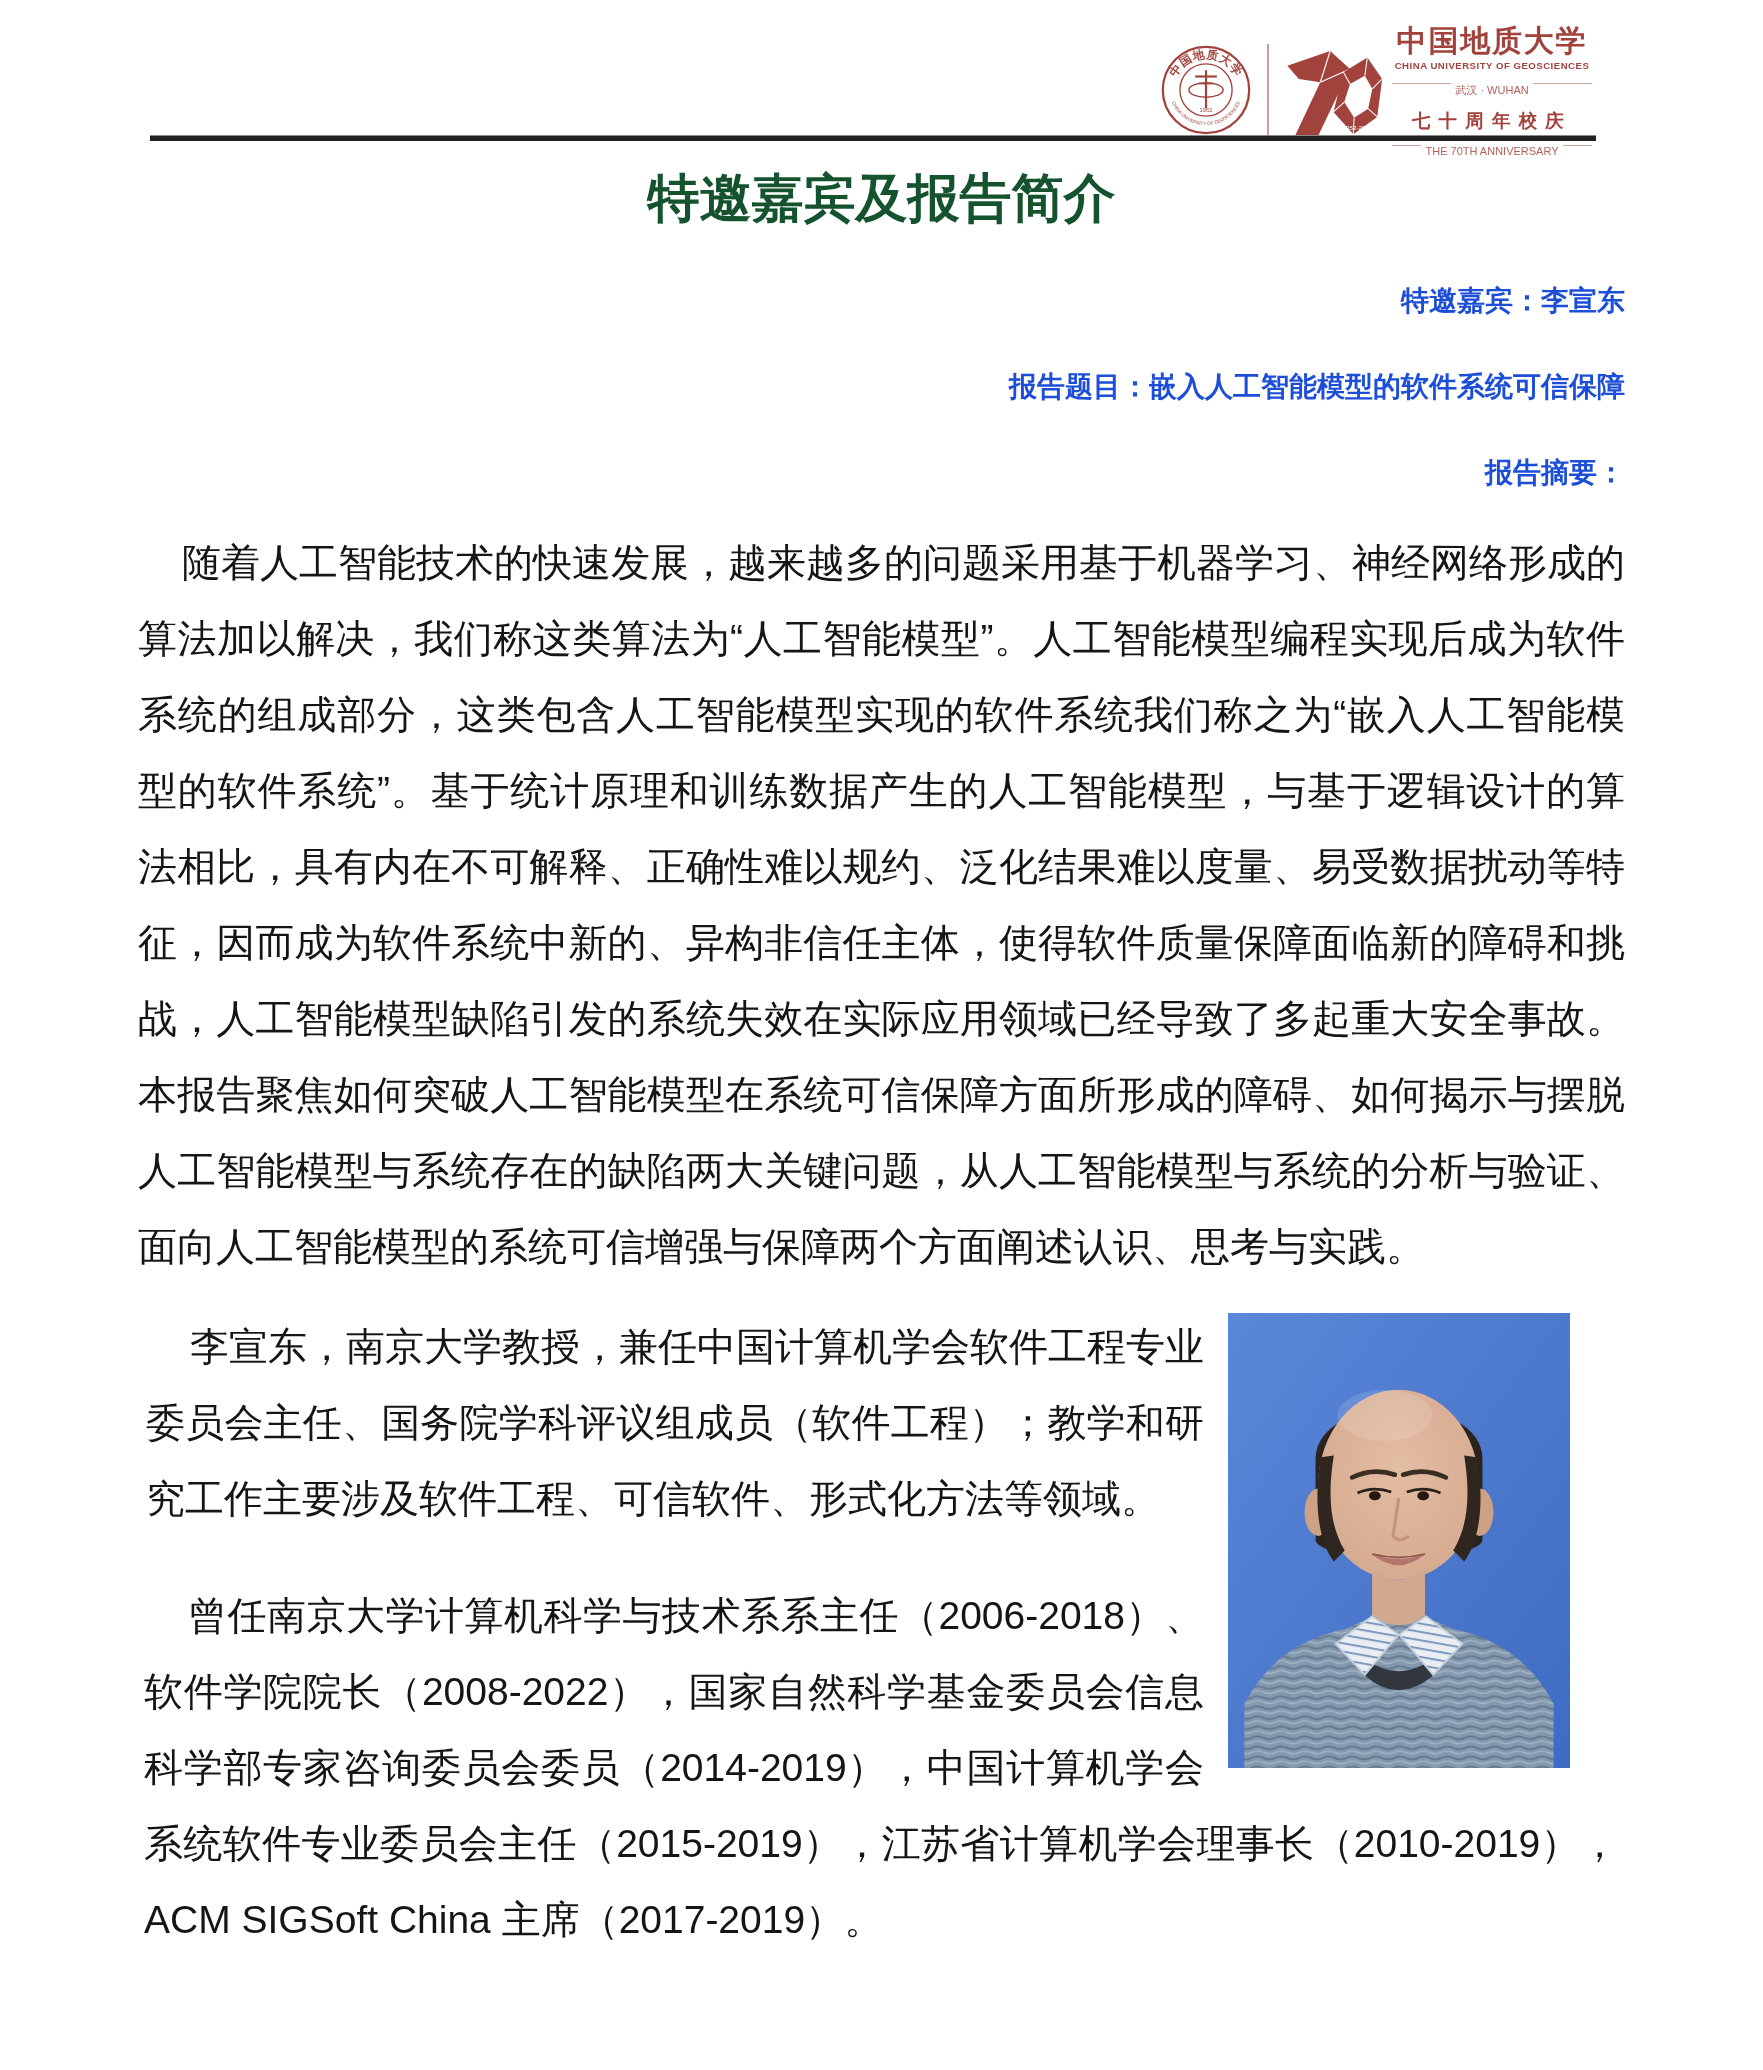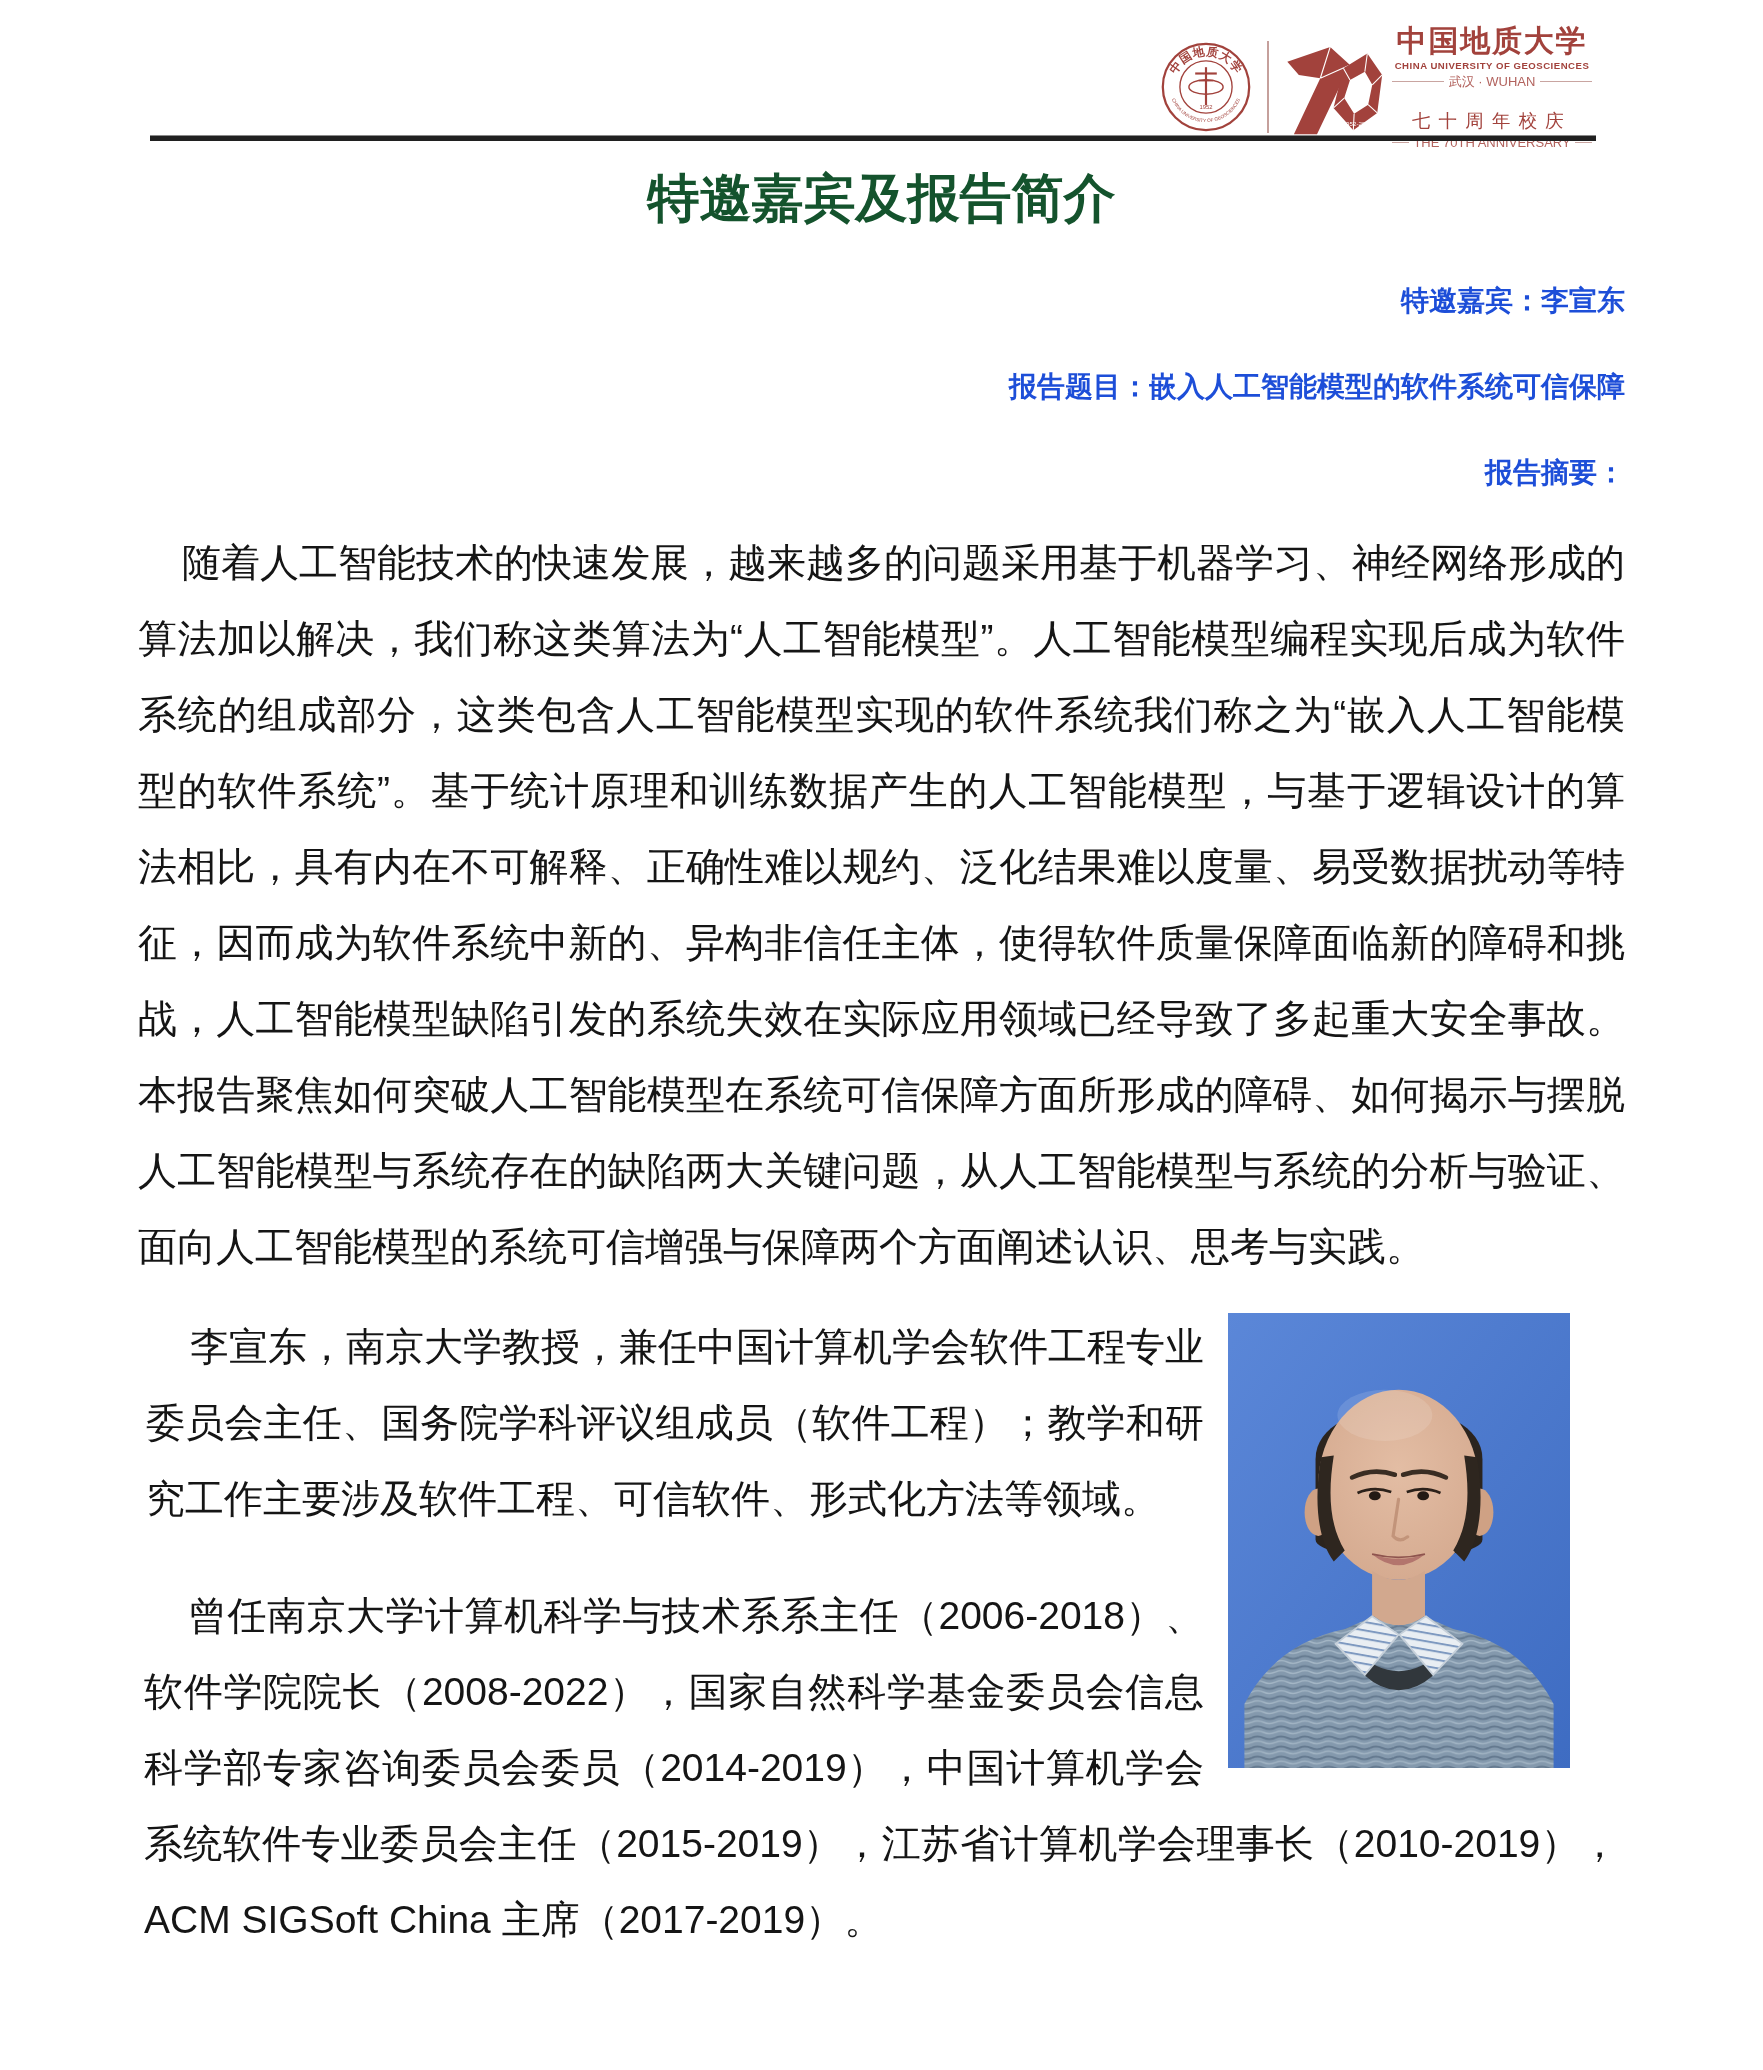--- a/index.html
+++ b/index.html
@@ -16,7 +16,7 @@
   .brand-cn{font-size:30px;font-weight:bold;letter-spacing:1.8px;line-height:33px;
             font-family:"Liberation Serif","DejaVu Serif",serif;}
   .brand-en{font-size:9.6px;font-weight:bold;letter-spacing:0.5px;margin-top:2.8px;white-space:nowrap;}
-  .dash-line{display:flex;align-items:center;gap:4.6px;font-size:13px;margin-top:2px;color:#b2625d;}
+  .dash-line{display:flex;gap:4.6px;font-size:11px;margin-top:12px;color:#b2625d;}
   .dash-line::before,.dash-line::after{content:"";flex:1;border-top:0.9px solid #c9a5a1;}
   .brand-anniv{font-size:18.4px;font-weight:normal;letter-spacing:8.3px;margin-top:17px;white-space:nowrap;}
   .rule{position:absolute;left:150px;top:135px;width:1446px;height:4.6px;background:#202020;

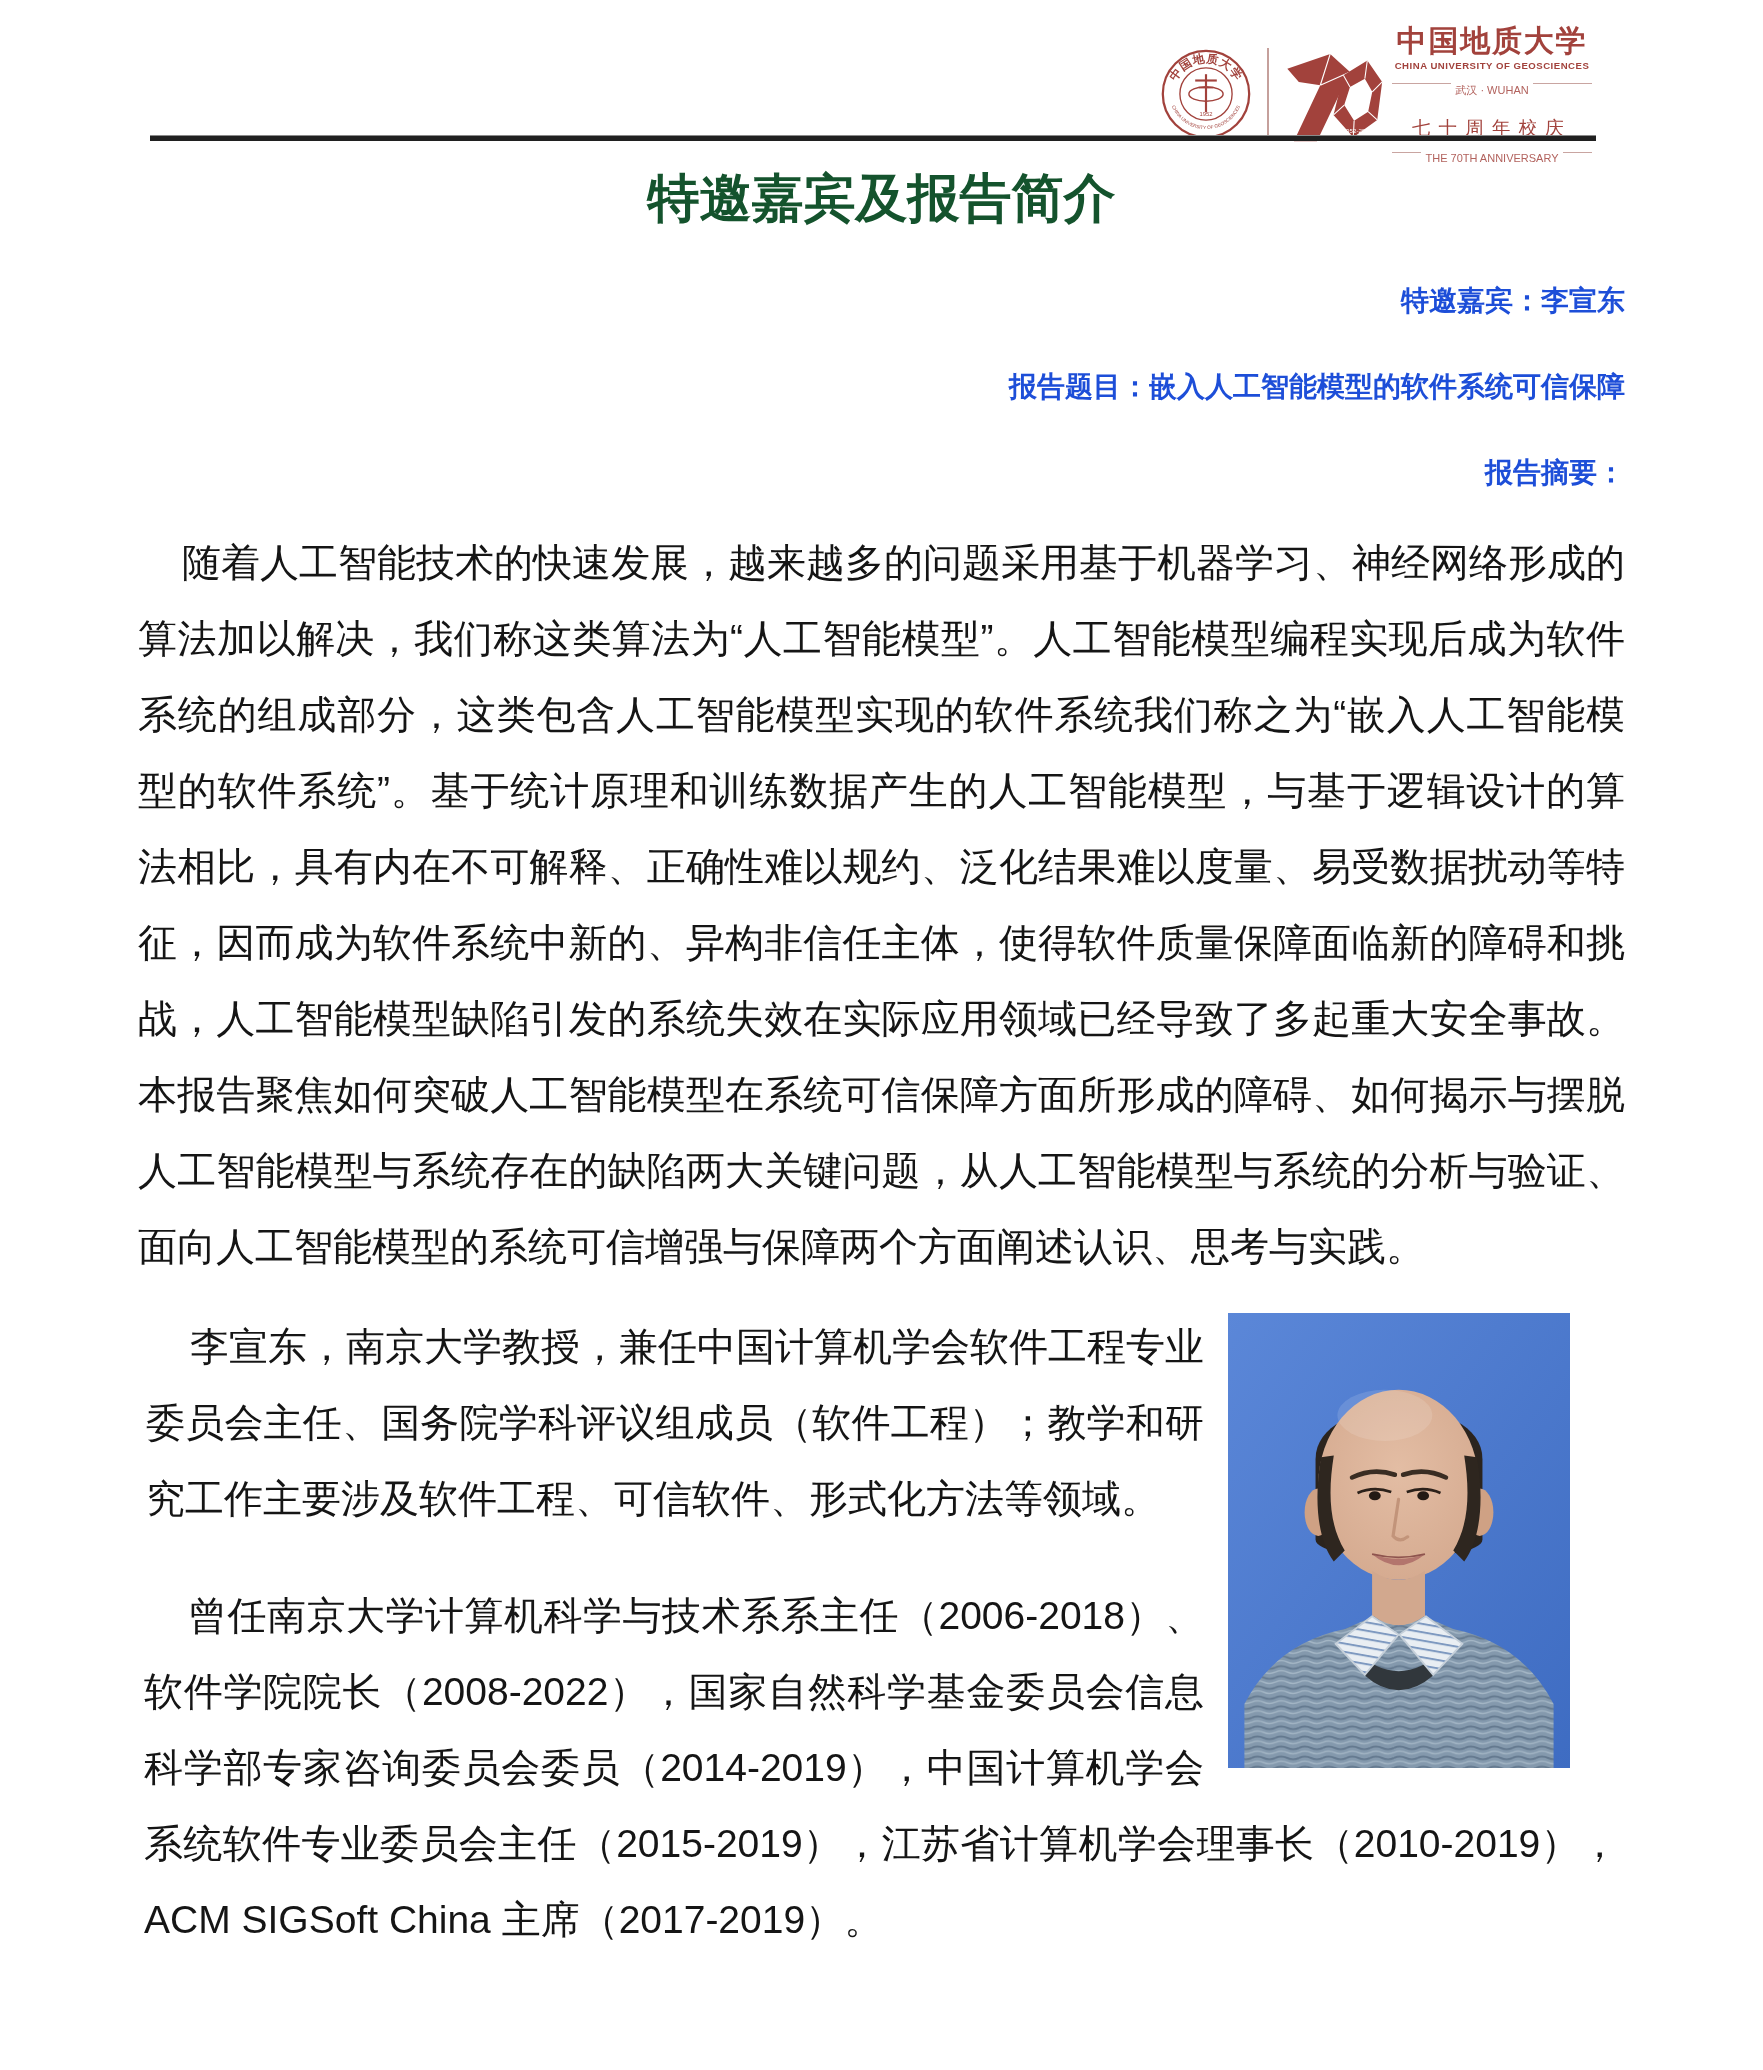--- a/index.html
+++ b/index.html
@@ -18,7 +18,7 @@
   .brand-en{font-size:9.6px;font-weight:bold;letter-spacing:0.5px;margin-top:2.8px;white-space:nowrap;}
   .dash-line{display:flex;gap:4.6px;font-size:11px;margin-top:12px;color:#b2625d;}
   .dash-line::before,.dash-line::after{content:"";flex:1;border-top:0.9px solid #c9a5a1;}
-  .brand-anniv{font-size:18.4px;font-weight:normal;letter-spacing:8.3px;margin-top:17px;white-space:nowrap;}
+  .brand-anniv{font-size:18.4px;font-weight:bold;letter-spacing:8.3px;margin-top:10px;white-space:nowrap;}
   .rule{position:absolute;left:150px;top:135px;width:1446px;height:4.6px;background:#202020;
         border-top:0.9px solid #8a8a8a;}
 

